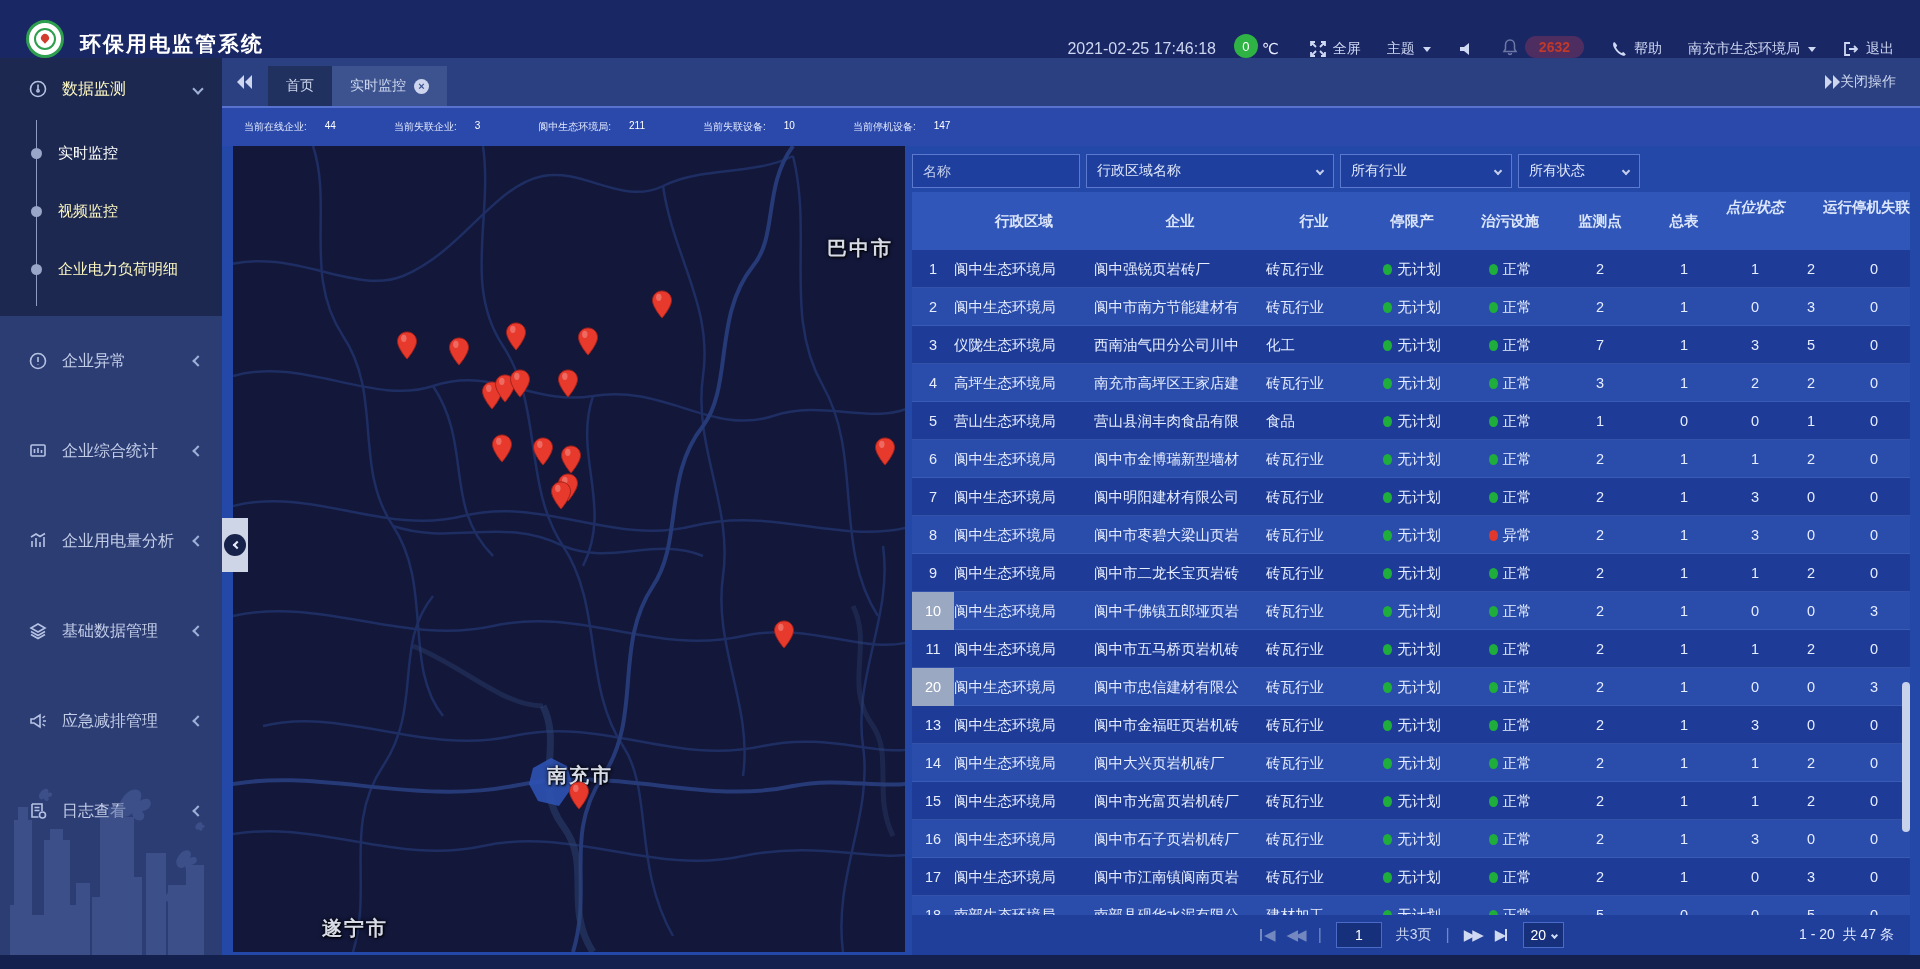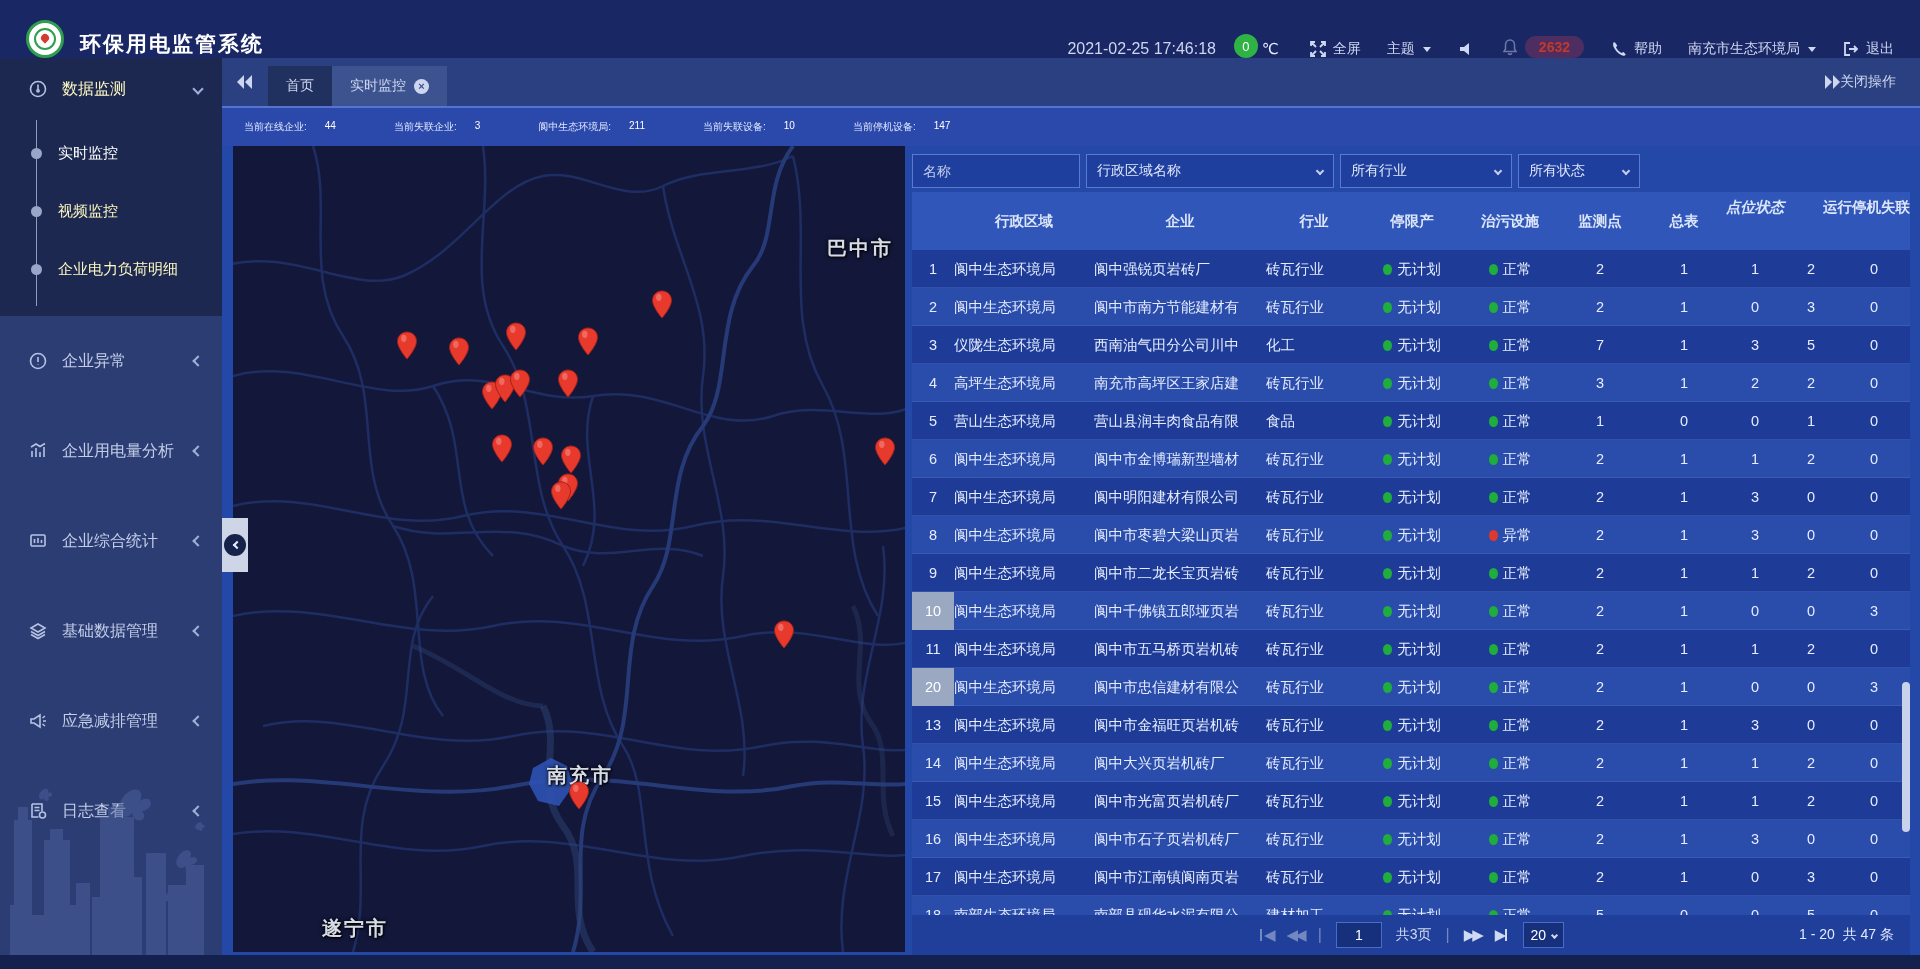--- a/index.html
+++ b/index.html
@@ -212,17 +212,17 @@
   </div>
   <div class="sgroup" style="margin-top:28px">
     <svg class="sicon" viewBox="0 0 20 20">
-      <path d="M4 16 L4 10 M8 16 L8 7 M12 16 L12 11 M16 16 L16 6 M3 6 L8 3 L12 5.5 L17 2.5"></path>
-    </svg>
-    <span>企业用电量分析</span>
+      <rect x="3" y="4" width="14" height="11" rx="1"></rect>
+        <path d="M6.5 8 L6.5 12 M10 7 L10 12 M13.5 9 L13.5 12"></path>
+    </svg>
+    <span>企业综合统计</span>
     <span class="chev left"></span>
   </div>
   <div class="sgroup" style="margin-top:28px">
     <svg class="sicon" viewBox="0 0 20 20">
-      <rect x="3" y="4" width="14" height="11" rx="1"></rect>
-        <path d="M6.5 8 L6.5 12 M10 7 L10 12 M13.5 9 L13.5 12"></path>
-    </svg>
-    <span>企业综合统计</span>
+      <path d="M4 16 L4 10 M8 16 L8 7 M12 16 L12 11 M16 16 L16 6 M3 6 L8 3 L12 5.5 L17 2.5"></path>
+    </svg>
+    <span>企业用电量分析</span>
     <span class="chev left"></span>
   </div>
   <div class="sgroup" style="margin-top:28px">

